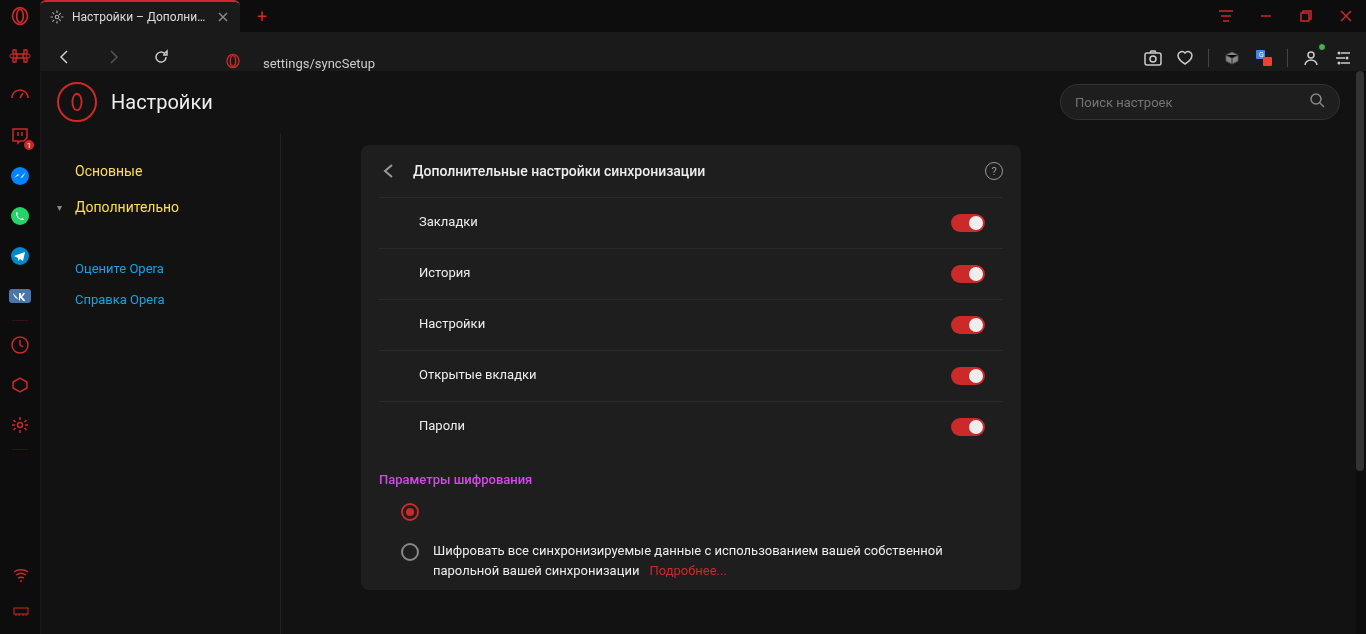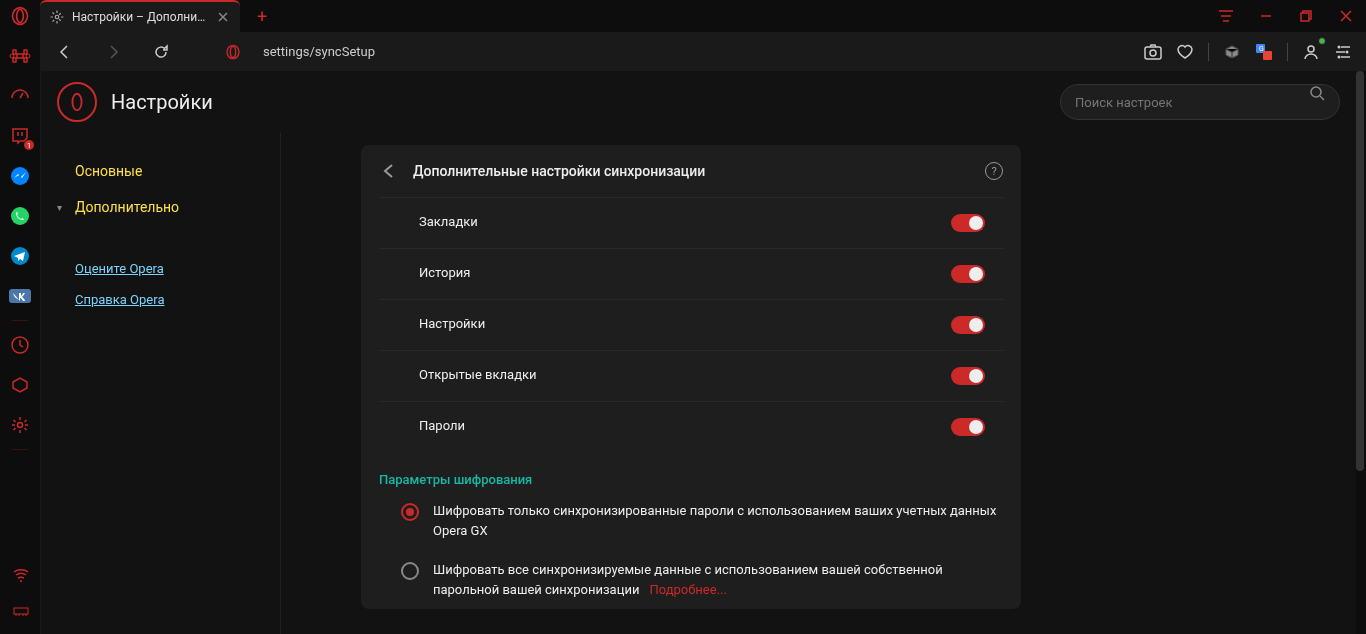--- a/index.html
+++ b/index.html
@@ -18,7 +18,7 @@
 .win-btn.min{color:#cc2929}
 .win-btn.max{color:#cc2929}
 .win-btn.close{color:#cc2929}
-.toolbar{height:39px;background:#1a1a1a;display:flex;align-items:center;padding:0 10px;gap:20px;margin-left:41px}
+.toolbar{height:39px;background:#1a1a1a;display:flex;align-items:flex-end;padding:0 10px;gap:20px;margin-left:41px}
 .nav-btn{width:28px;height:28px;display:flex;align-items:center;justify-content:center;color:#777;cursor:pointer;border-radius:4px}
 .addr-icon{width:20px;height:20px;display:flex;align-items:center;justify-content:center}
 .addr-text{font-size:13px;color:#ccc;flex:1}

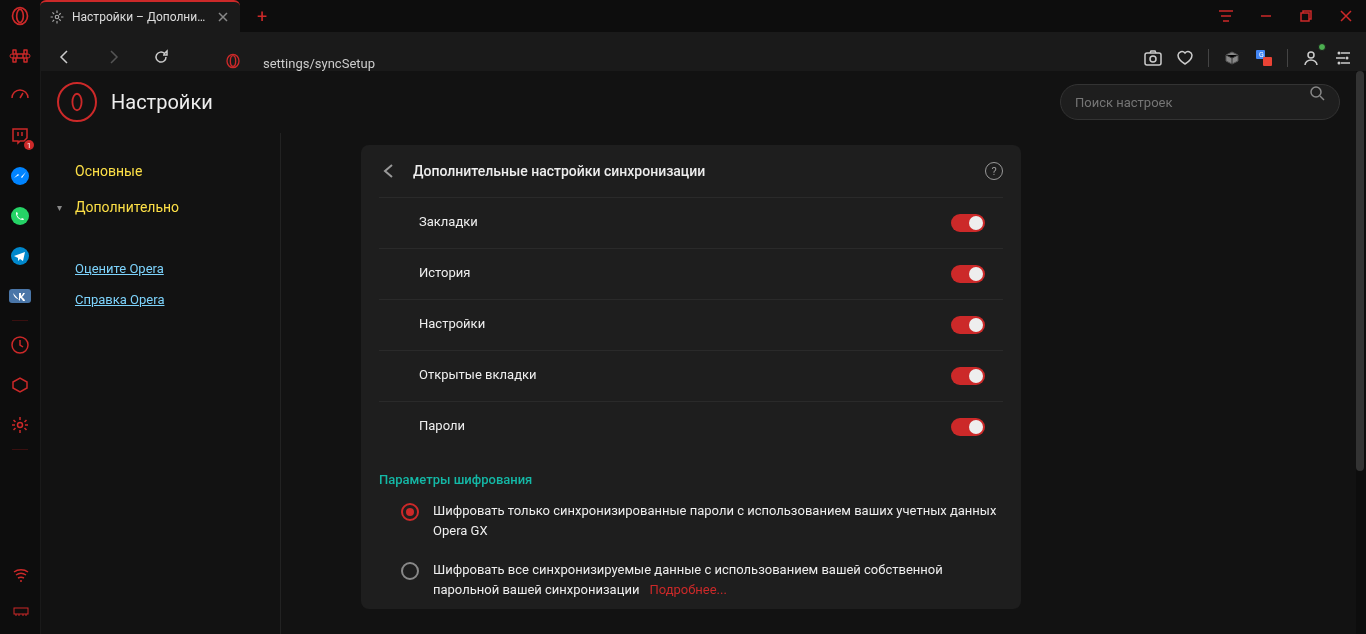--- a/index.html
+++ b/index.html
@@ -34,7 +34,7 @@
 .settings-header{position:absolute;top:0;left:0;right:0;height:62px;display:flex;align-items:center;padding:0 16px;gap:14px}
 .settings-logo{width:40px;height:40px;border:2px solid #cc2929;border-radius:50%;display:flex;align-items:center;justify-content:center}
 .settings-title{font-size:20px;color:#eee;font-weight:400}
-.search-box{margin-left:auto;width:280px;height:36px;background:#1e1e1e;border:1px solid #333;border-radius:18px;display:flex;padding:0 14px;gap:8px}
+.search-box{margin-left:auto;width:280px;height:36px;background:#1e1e1e;border:1px solid #333;border-radius:18px;display:flex;align-items:center;padding:0 14px;gap:8px}
 .search-input{flex:1;background:none;border:none;outline:none;color:#ccc;font-size:13px}
 .search-icon{color:#888}
 .settings-body{position:absolute;top:62px;left:0;right:0;bottom:0;display:flex}

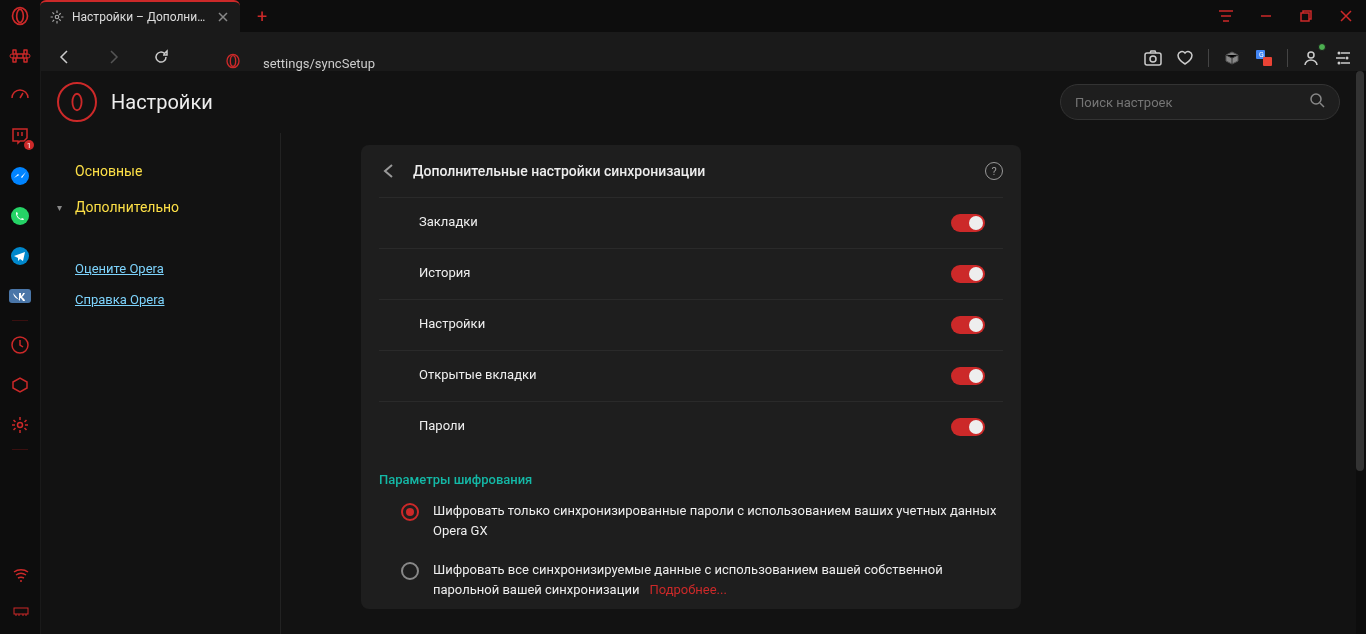--- a/index.html
+++ b/index.html
@@ -42,7 +42,7 @@
 .nav-item{padding:10px 0;font-size:14px;color:#fde047;cursor:pointer;display:flex;align-items:center;gap:6px}
 .nav-item.expandable::before{content:"▾";font-size:10px;color:#888;width:12px}
 .nav-item:not(.expandable){padding-left:18px}
-.nav-link{color:#7dd3fc;text-decoration:underline;font-size:13px;padding:8px 0 8px 18px;cursor:pointer;display:block}
+.nav-link{color:#0ea5e9;font-size:13px;padding:8px 0 8px 18px;cursor:pointer;display:block}
 .nav-spacer{height:28px}
 .settings-content{flex:1;padding:12px 0 0 80px;position:relative;overflow-y:auto}
 .panel{width:660px;background:#1e1e1e;border-radius:8px;overflow:hidden}

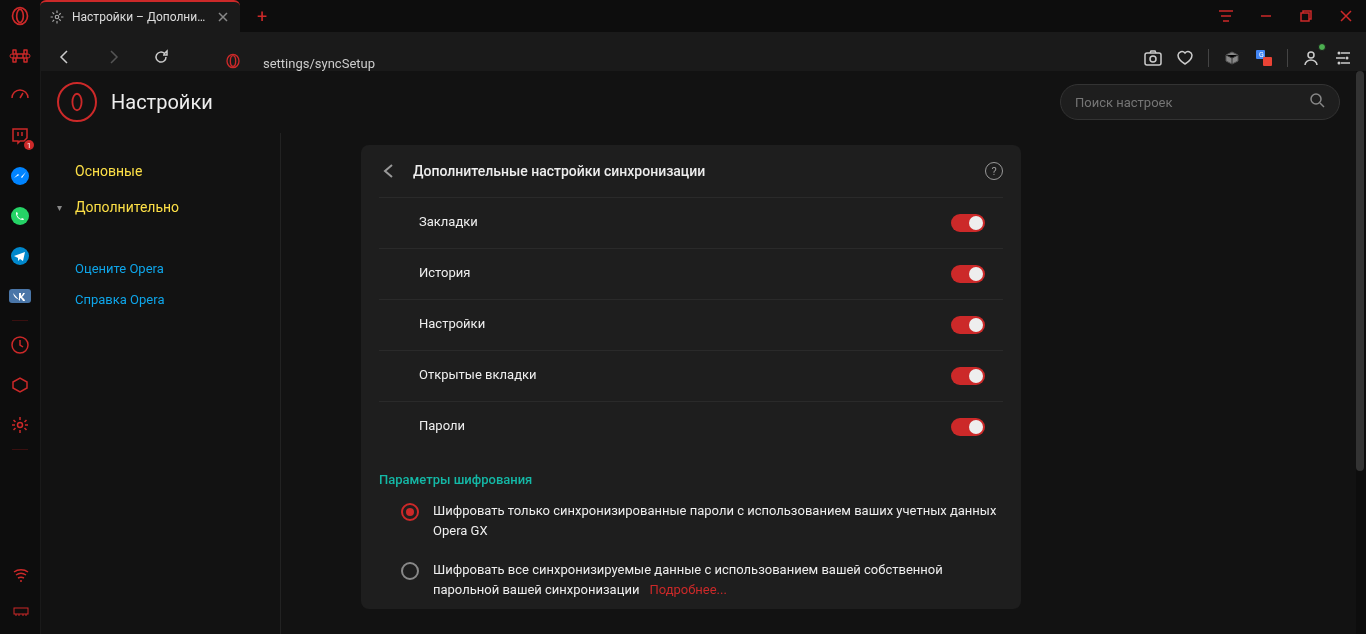--- a/index.html
+++ b/index.html
@@ -55,7 +55,7 @@
 .toggle-label{flex:1;font-size:13px;color:#eee}
 .toggle{width:34px;height:18px;background:#cc2929;border-radius:10px;position:relative;cursor:pointer}
 .toggle::after{content:"";position:absolute;width:14px;height:14px;background:#eee;border-radius:50%;top:2px;right:2px}
-.section-title{padding:20px 18px 4px 18px;font-size:13px;color:#14b8a6;font-weight:500}
+.section-title{padding:20px 18px 4px 18px;font-size:13px;color:#d946ef;font-weight:500}
 .radio-row{display:flex;align-items:flex-start;padding:10px 18px 10px 40px;gap:14px}
 .radio{width:18px;height:18px;border:2px solid #cc2929;border-radius:50%;flex-shrink:0;margin-top:2px;cursor:pointer;display:flex;align-items:center;justify-content:center}
 .radio.checked::after{content:"";width:8px;height:8px;background:#cc2929;border-radius:50%}

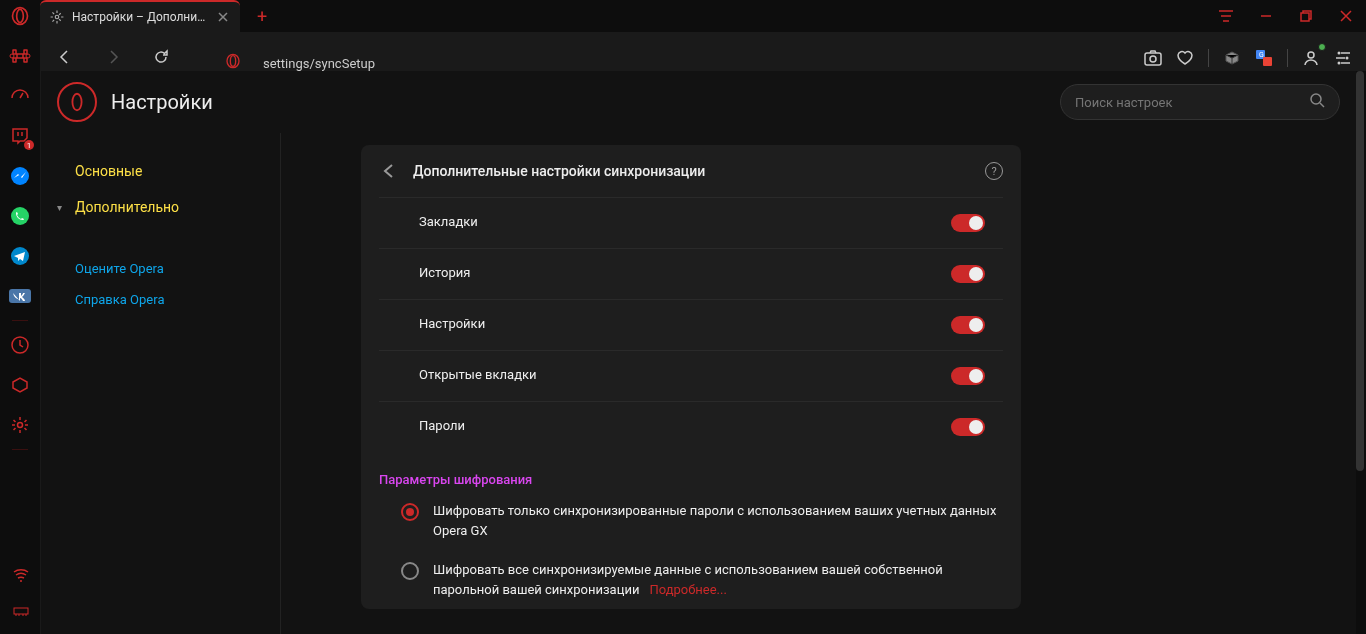--- a/index.html
+++ b/index.html
@@ -328,7 +328,6 @@
         <div class="section-title">Параметры шифрования</div>
         <div class="radio-row">
           <div class="radio checked"></div>
-          <div class="radio-label">Шифровать только синхронизированные пароли с использованием ваших учетных данных Opera GX</div>
         </div>
         <div class="radio-row">
           <div class="radio"></div>

